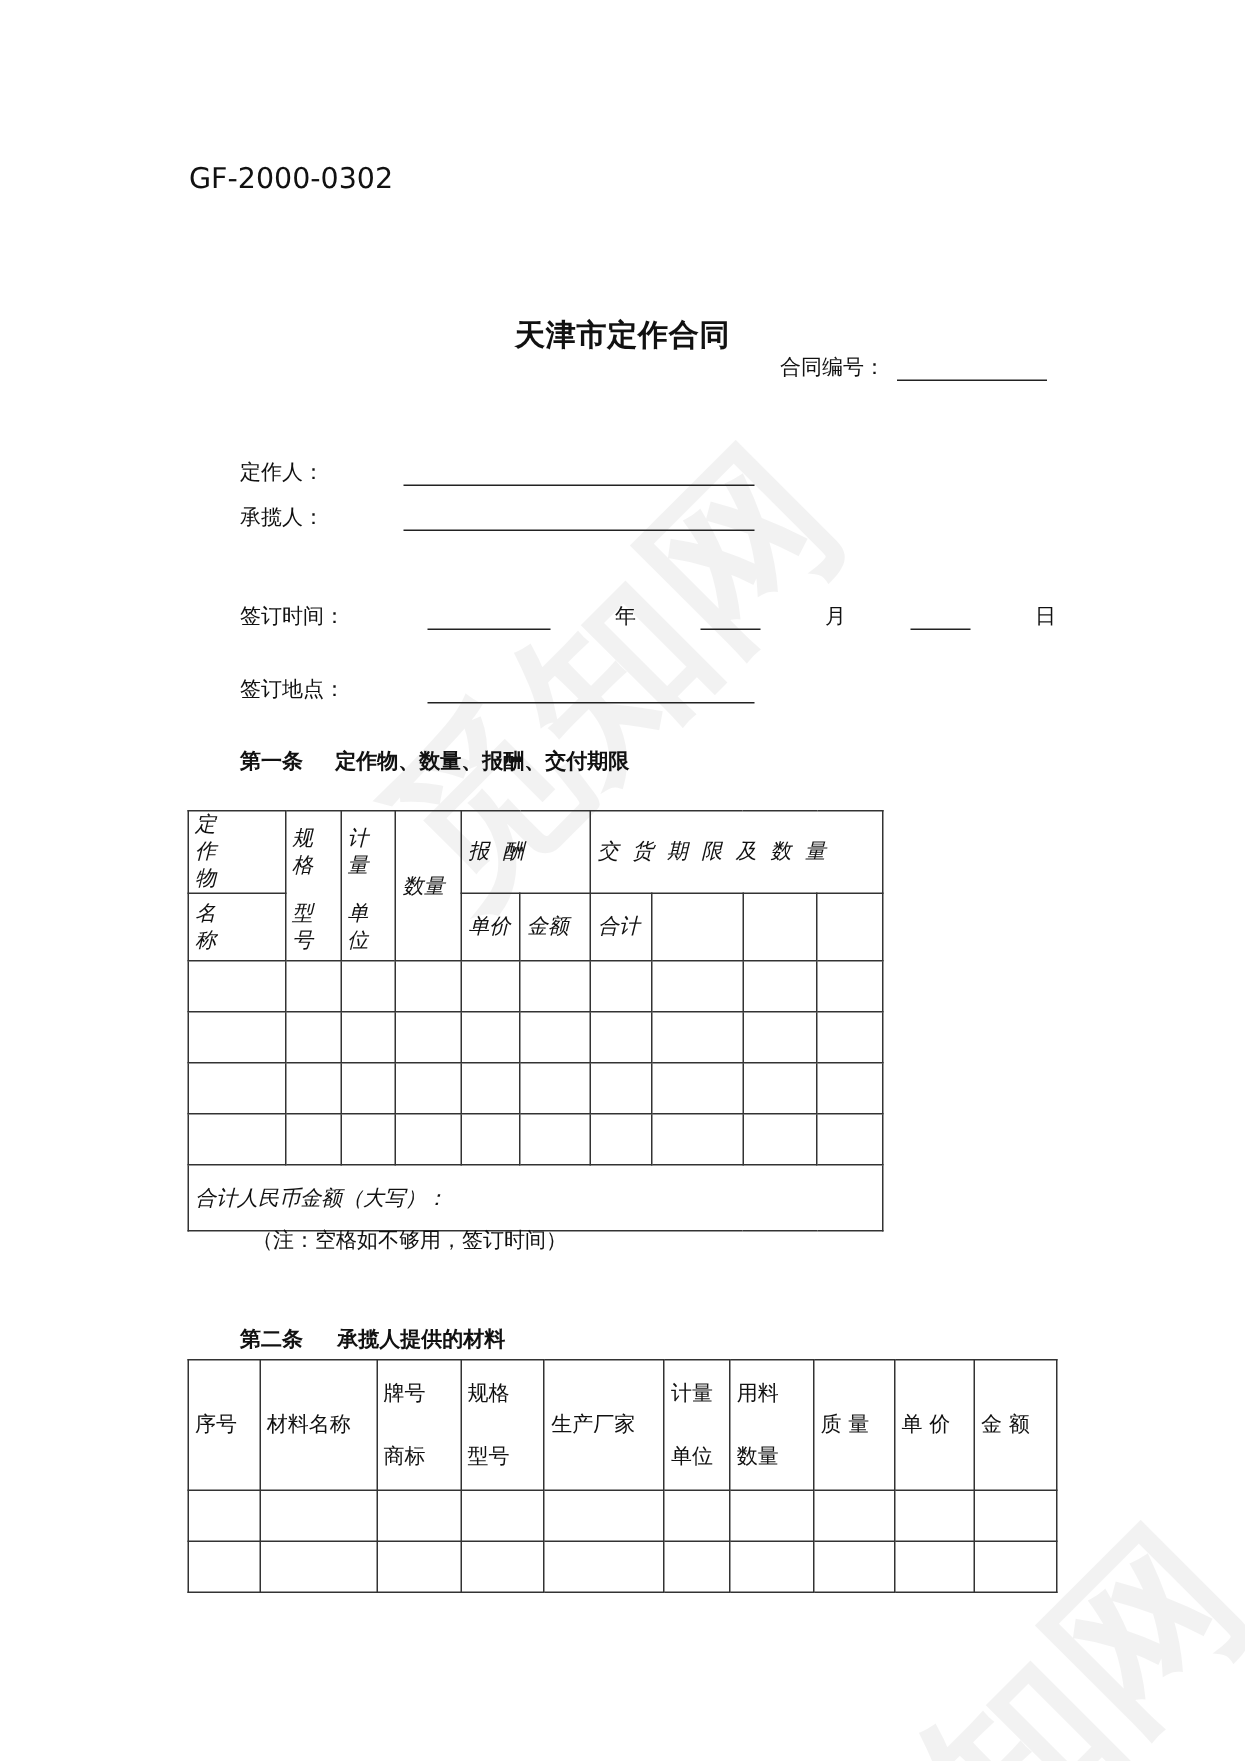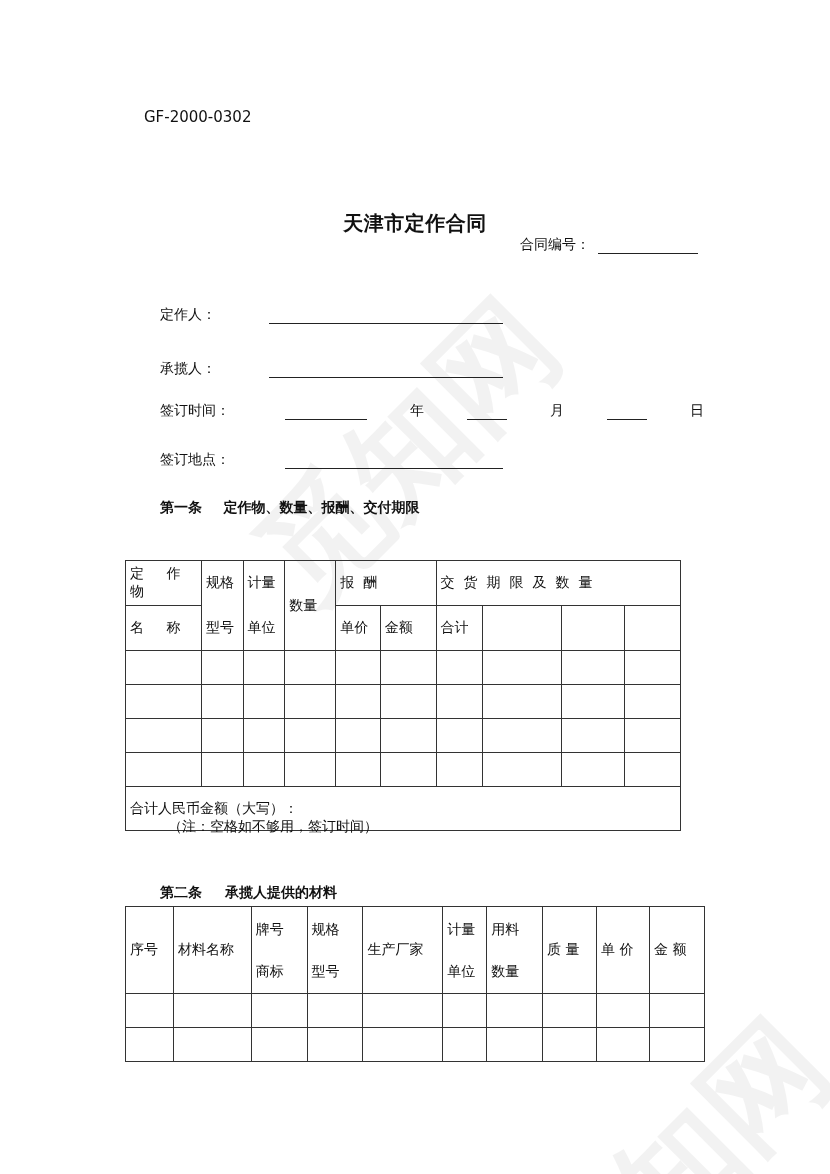--- a/index.html
+++ b/index.html
@@ -6,7 +6,7 @@
   body { width: 830px; height: 1174px; position: relative; overflow: hidden;
          font-family: "DejaVu Sans", "Liberation Sans", sans-serif; color: #111; }
   .abs { position: absolute; }
-  .code { left: 126px; top: 108px; font-size: 15px; margin-left: 18px; }
+  .code { left: 126px; top: 108px; font-size: 19px; }
   .title { left: 0; width: 830px; top: 178px; text-align: center; font-size: 20px; font-weight: bold; letter-spacing: 0.5px; margin-top: 32px; }
   .contract-no { left: 520px; top: 236px; font-size: 14px; display: flex; align-items: flex-end; }
   .line { display: inline-block; border-bottom: 1px solid #222; height: 14px; vertical-align: bottom; }

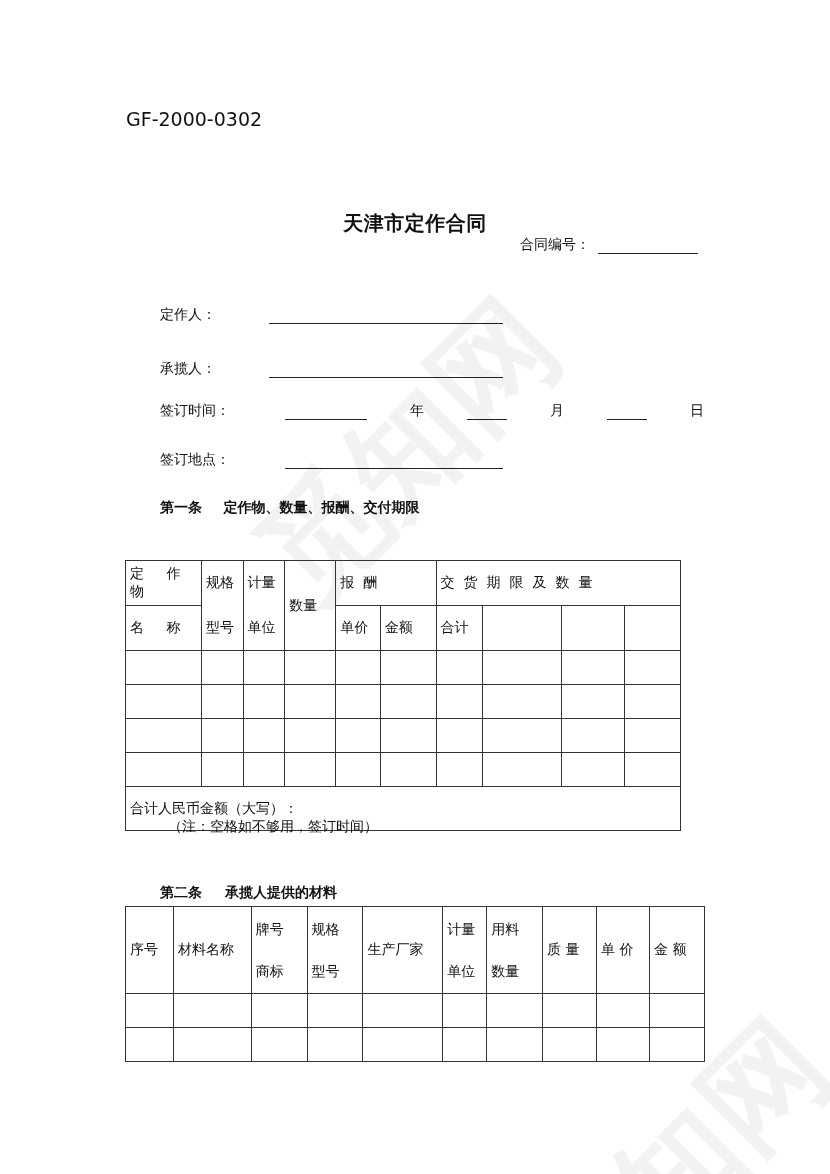--- a/index.html
+++ b/index.html
@@ -38,7 +38,7 @@
   <span>定作人：</span>
   <span class="line" style="width:234px; margin-left:10px;"></span>
 </div>
-<div class="abs field" style="top:360px;">
+<div class="abs field" style="top:336px;">
   <span>承揽人：</span>
   <span class="line" style="width:234px; margin-left:10px;"></span>
 </div>

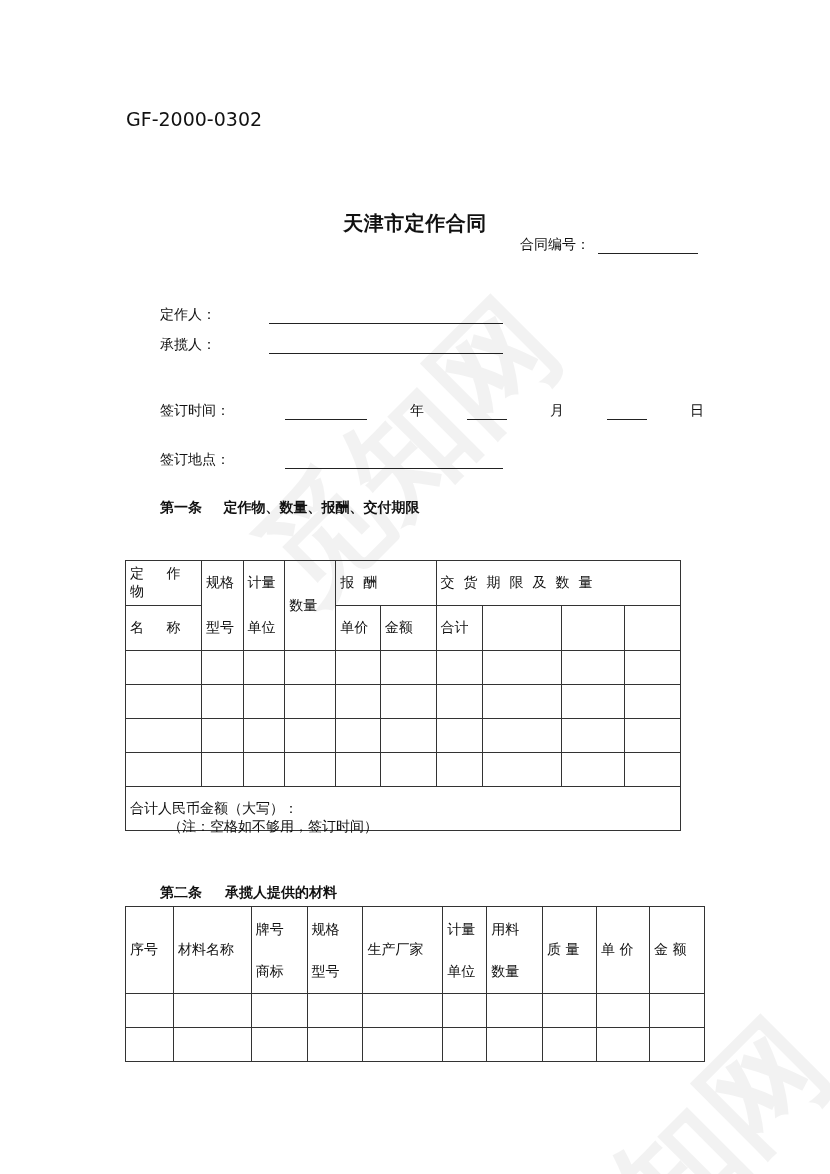--- a/index.html
+++ b/index.html
@@ -61,7 +61,7 @@
   <span>定作物、数量、报酬、交付期限</span>
 </div>
 
-<table class="grid" style="left:125px; top:560px; width:556px;">
+<table class="grid" style="left:125px; top:540px; width:464px;font-style:italic;">
   <colgroup>
     <col style="width:79px">
       <col style="width:43px">

